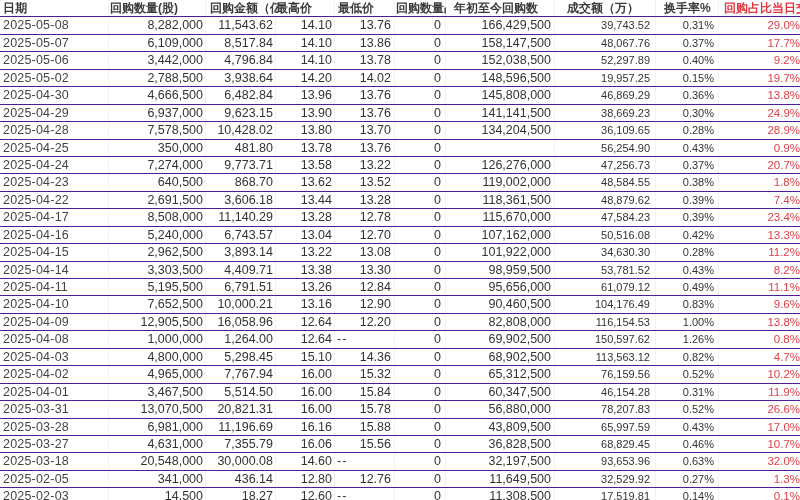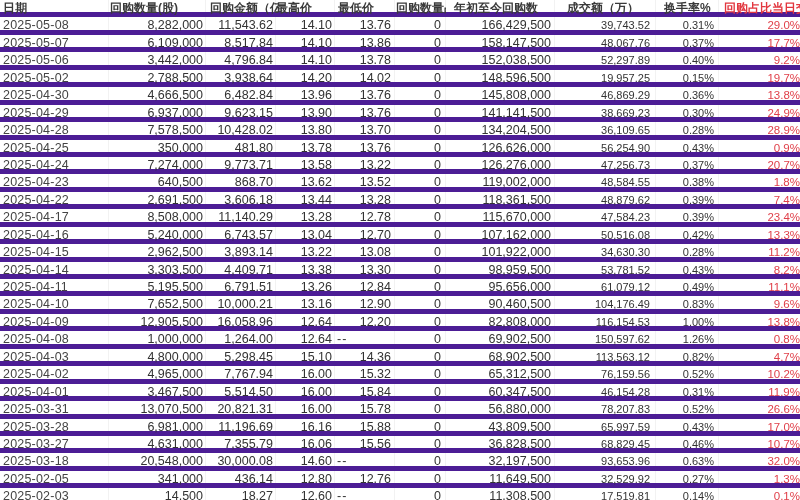--- a/index.html
+++ b/index.html
@@ -6,7 +6,7 @@
   body { width: 800px; height: 500px; overflow: hidden; position: relative;
          font-family: "Liberation Sans", "DejaVu Sans", sans-serif; color: #333333; }
   .sheet { position: absolute; left: 0; top: 0; width: 800px; }
-  .row { position: relative; height: 17.45px; border-bottom: 5px solid #4c1d95; box-sizing: border-box; }
+  .row { position: relative; height: 17.45px; border-bottom: 1px solid #4c1d95; box-sizing: border-box; }
   .cell { position: absolute; top: 0; height: 17px; line-height: 17px; font-size: 12.5px;
           white-space: nowrap; overflow: hidden; }
   .hdr .cell { font-weight: bold; font-size: 12px; color: #3a3a3a; }

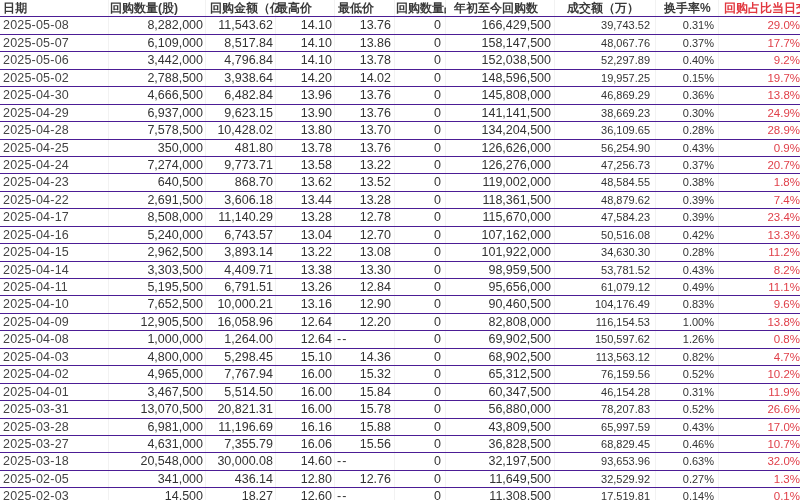--- a/index.html
+++ b/index.html
@@ -157,7 +157,6 @@
     <div class="cell c-high r">13.78</div>
     <div class="cell c-low r">13.76</div>
     <div class="cell c-ratio">0.00</div>
-    <div class="cell c-ytd r">126,626,000</div>
     <div class="cell c-val r">56,254.90</div>
     <div class="cell c-rate r">0.43%</div>
     <div class="cell c-share r">0.9%</div>

